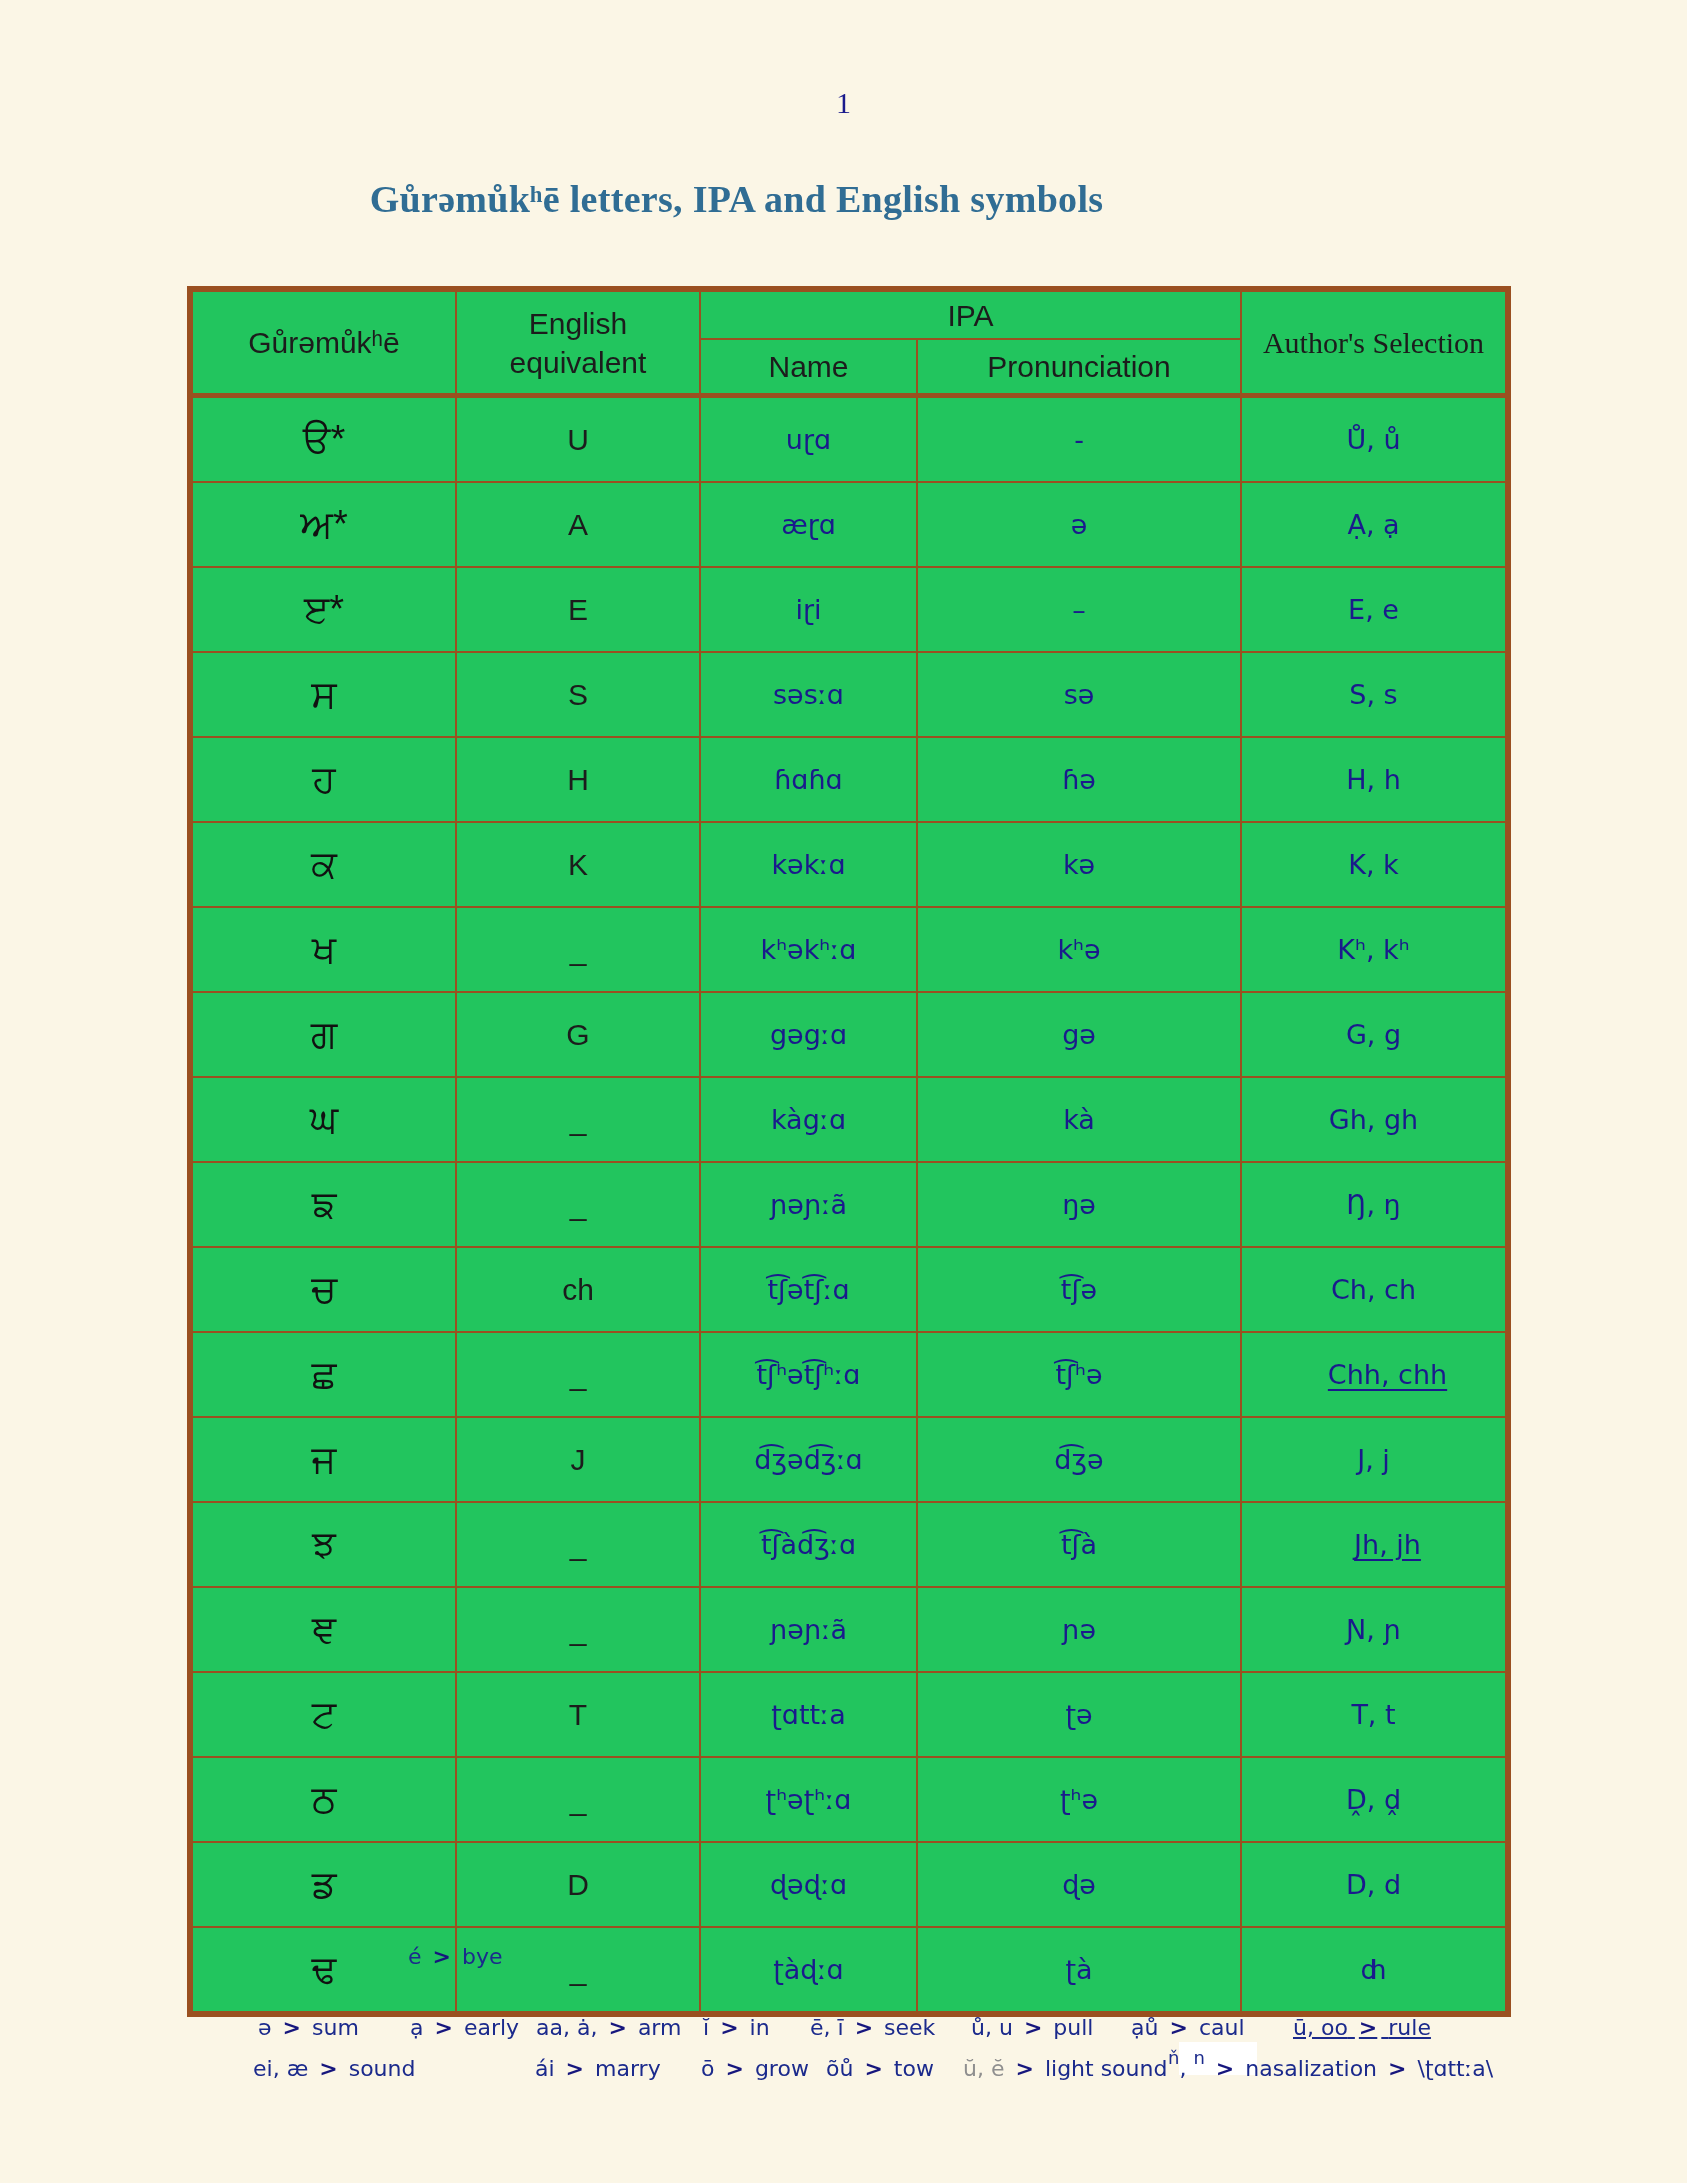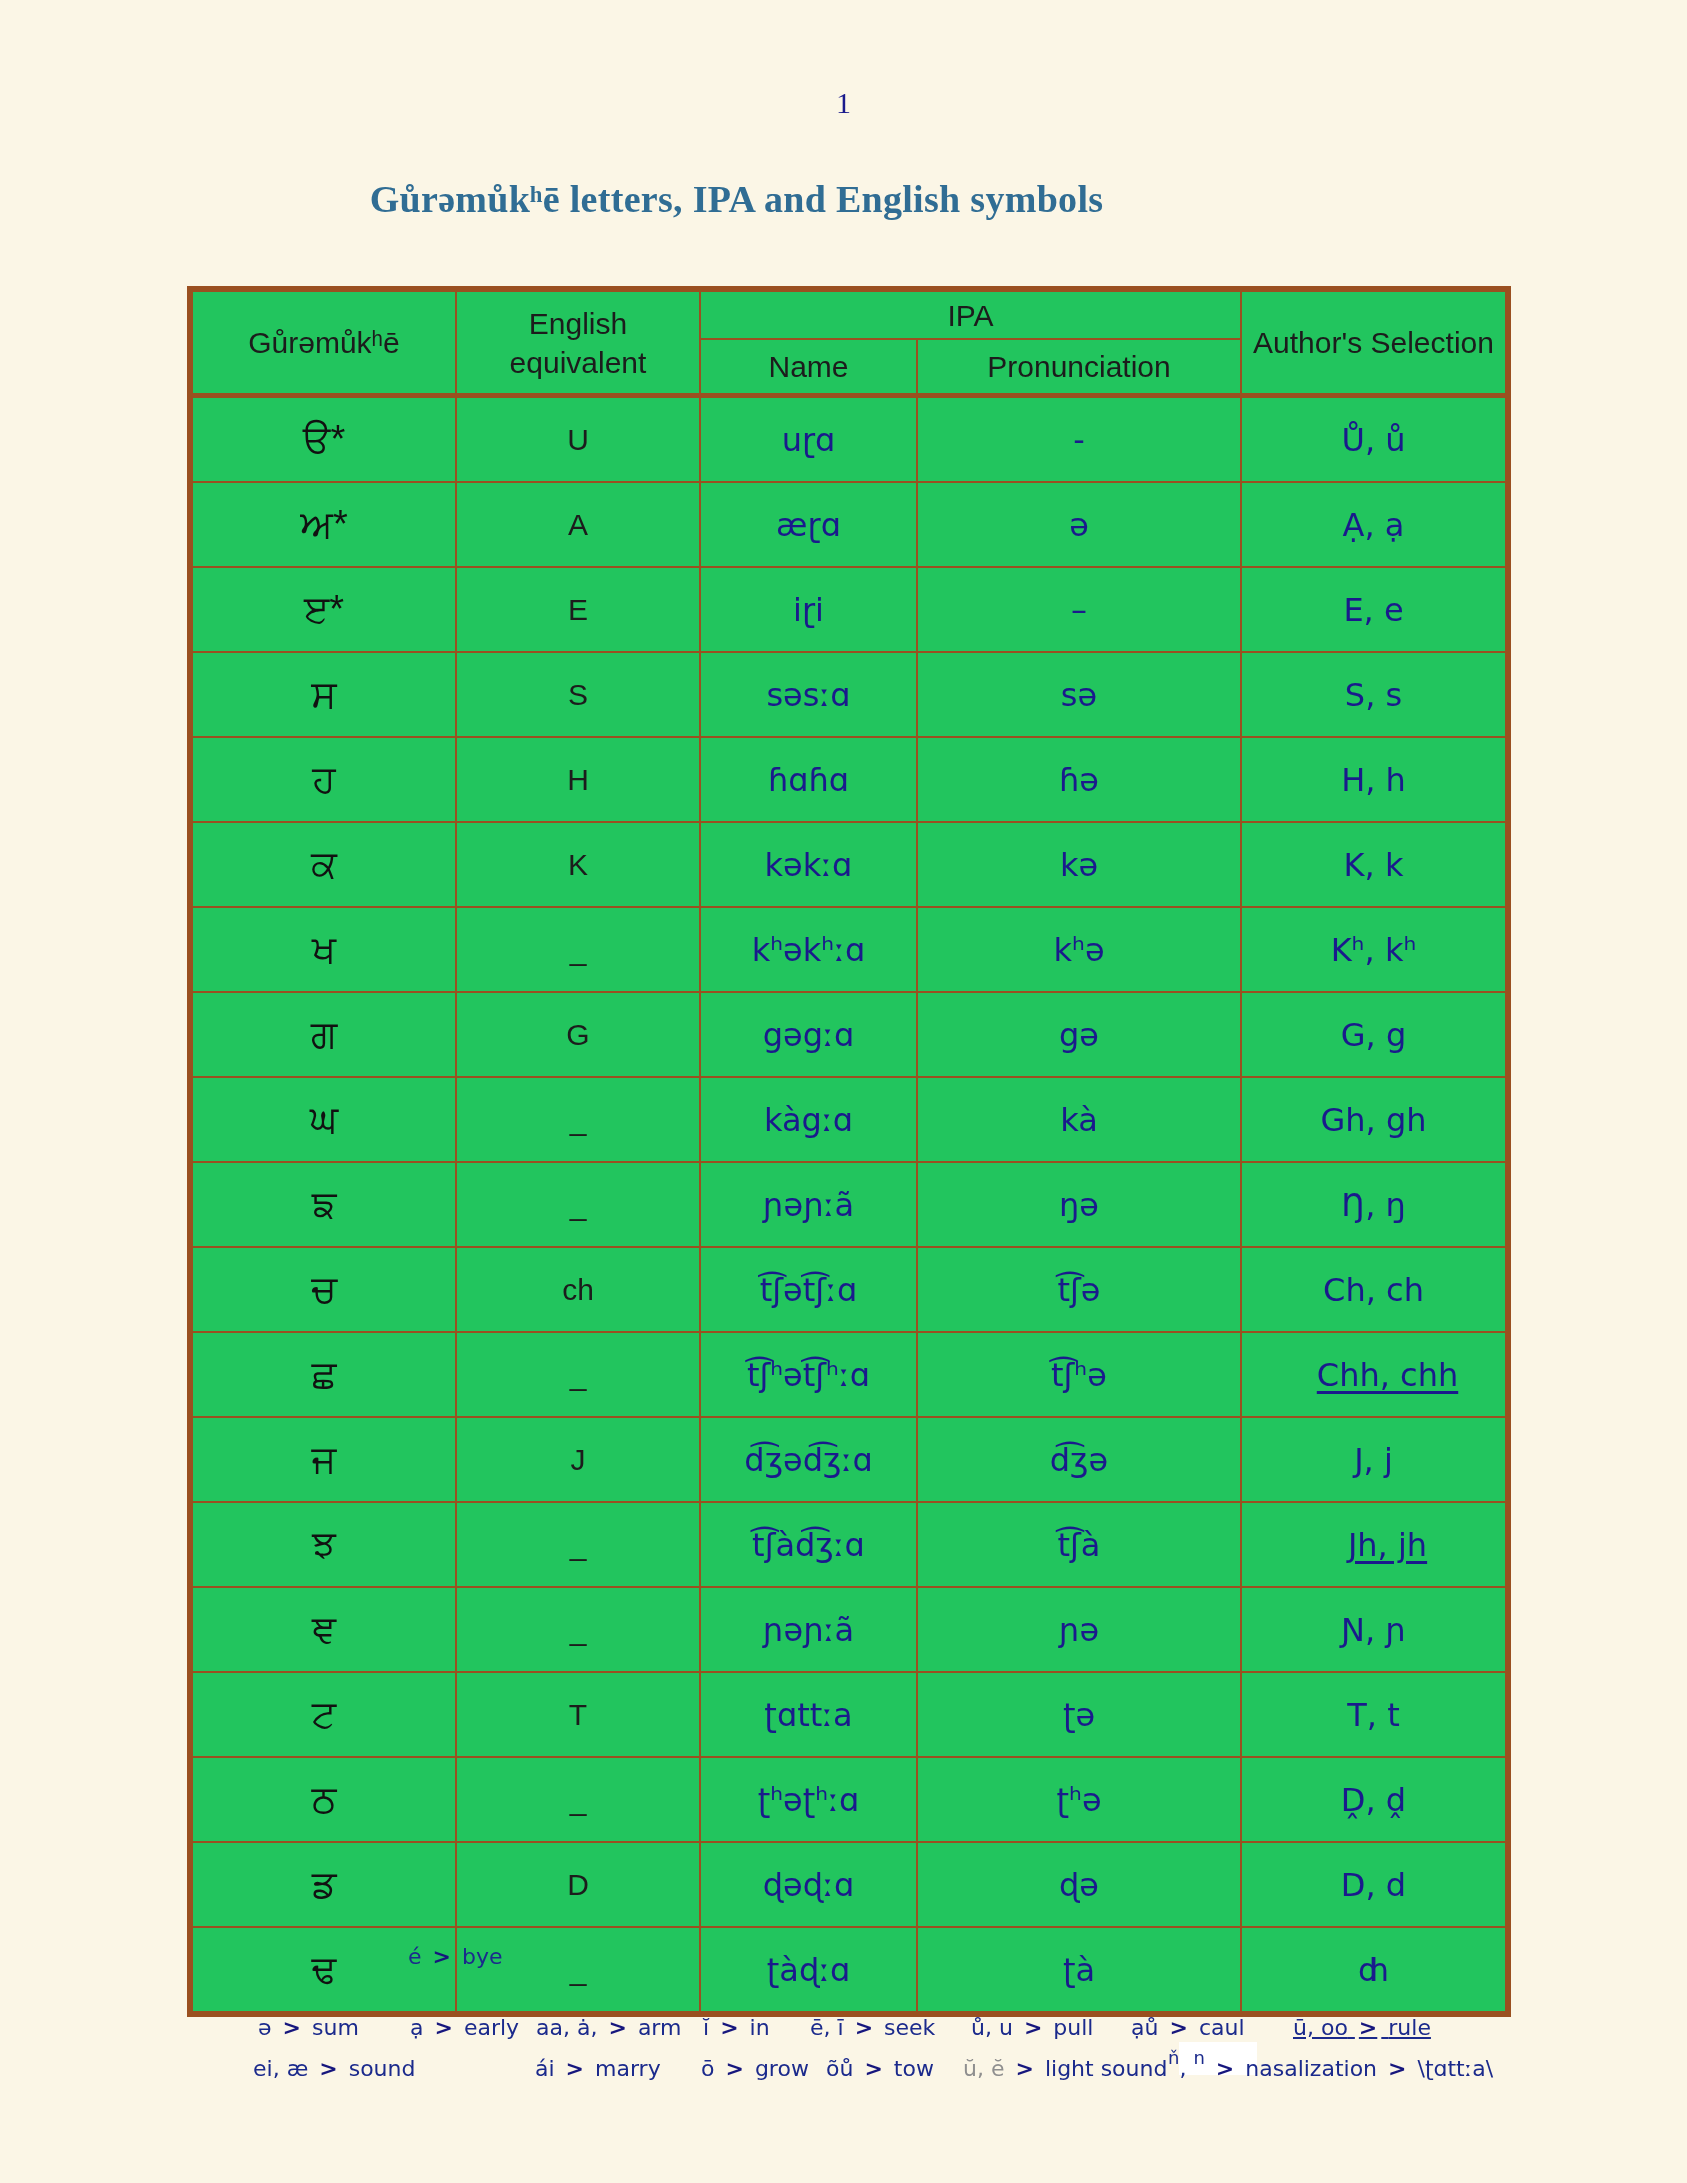--- a/index.html
+++ b/index.html
@@ -88,7 +88,7 @@
         <th rowspan="2" class="rs">Gůrəmůkʰē</th>
         <th rowspan="2" class="rs" style="padding:0 26.5px;">English equivalent</th>
         <th colspan="2" class="ipa-span">IPA</th>
-        <th rowspan="2" class="rs" style="padding:0 9px;">Author's Selection</th>
+        <th rowspan="2" class="rs" style="padding:0 9px;font-family:Liberation Serif, serif;">Author's Selection</th>
       </tr>
       <tr class="sub">
         <th>Name</th>

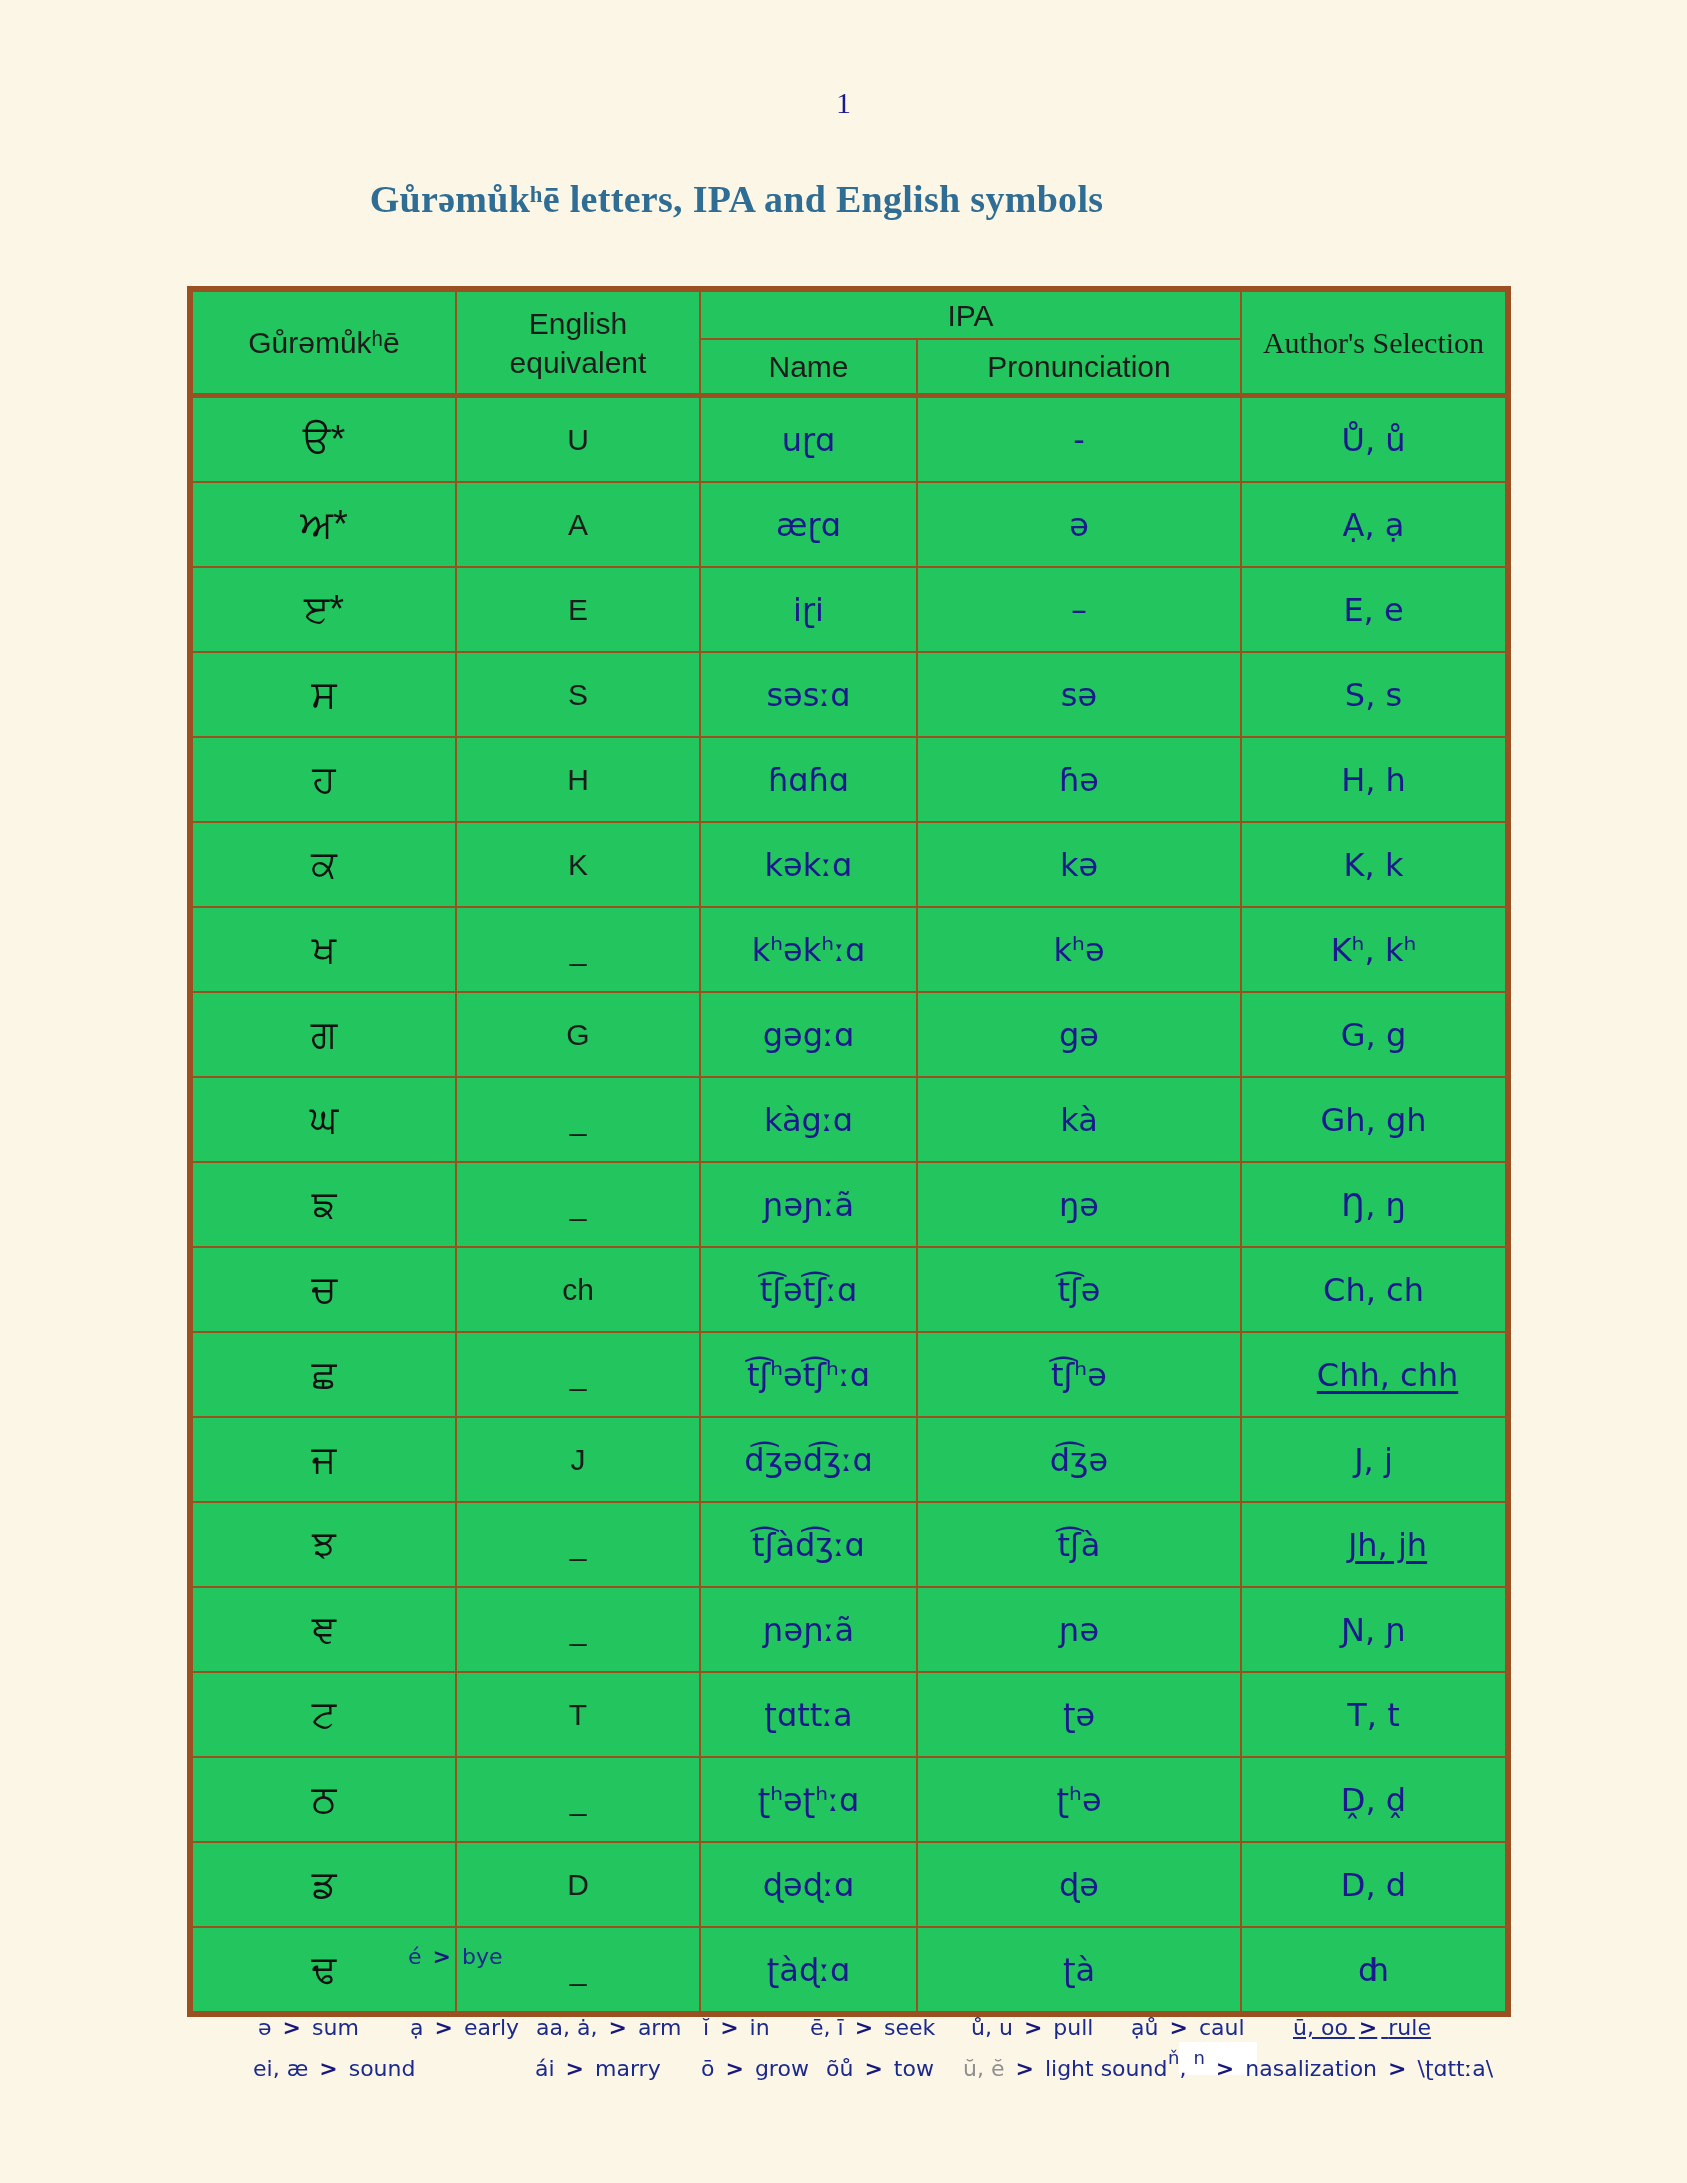--- a/index.html
+++ b/index.html
@@ -48,7 +48,7 @@
   td.letter{font-size:38px;color:#111;}
   td.eng{font-size:30px;color:#1c1c1c;}
   td.name,td.pron,td.sel{
-    font-size:32px;color:#1a1a8c;
+    font-size:27px;color:#1a1a8c;
     font-family:"DejaVu Sans","Liberation Sans",sans-serif;
   }
   .sel-u{text-decoration:underline;text-underline-offset:4.6px;margin-left:28px;}

